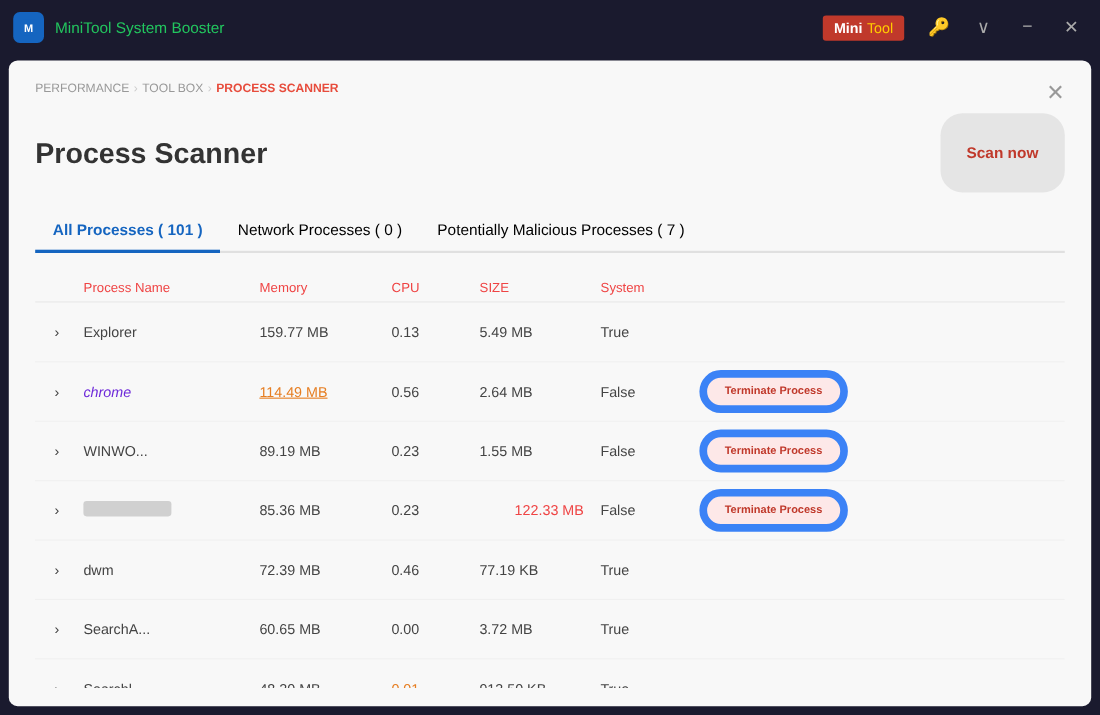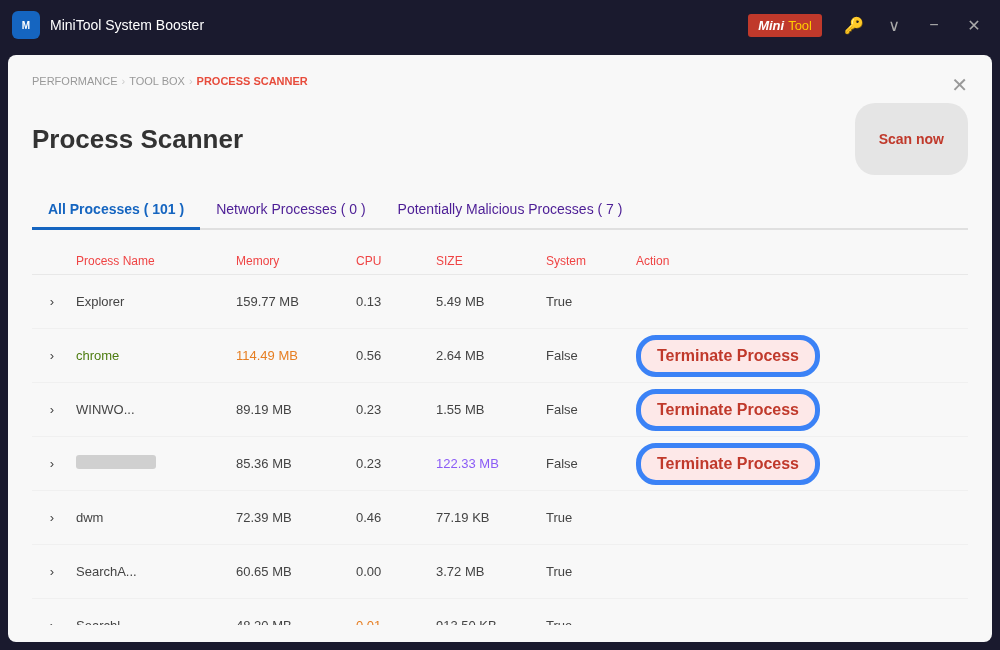--- a/index.html
+++ b/index.html
@@ -37,7 +37,7 @@
     }
     .title-bar-name {
       font-size: 14px;
-      color: #ffffff;
+      color: #22c55e;
       flex: 1;
     }
     .title-bar-controls {

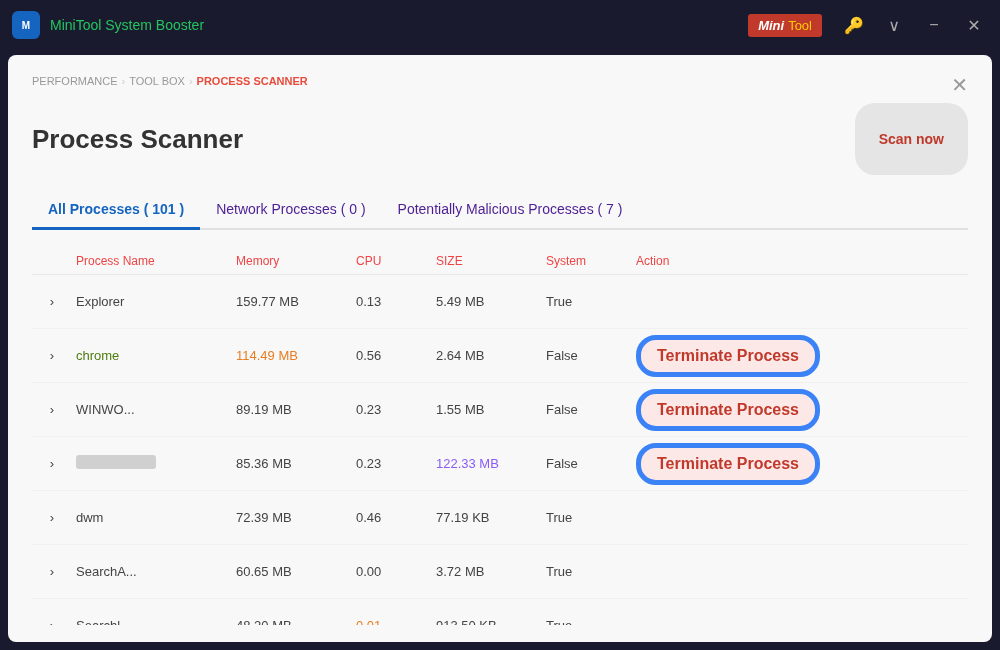--- a/index.html
+++ b/index.html
@@ -210,7 +210,7 @@
       align-items: center;
       gap: 2px;
     }
-    .brand-mini { color: white; font-weight: 700; font-size: 13px; font-style: italic; }
+    .brand-mini { color: white; font-weight: 700; font-size: 13px; }
     .brand-tool { color: #ffcc00; font-weight: 400; font-size: 13px; }
     .brand-separator { color: white; font-size: 13px; }
   </style>

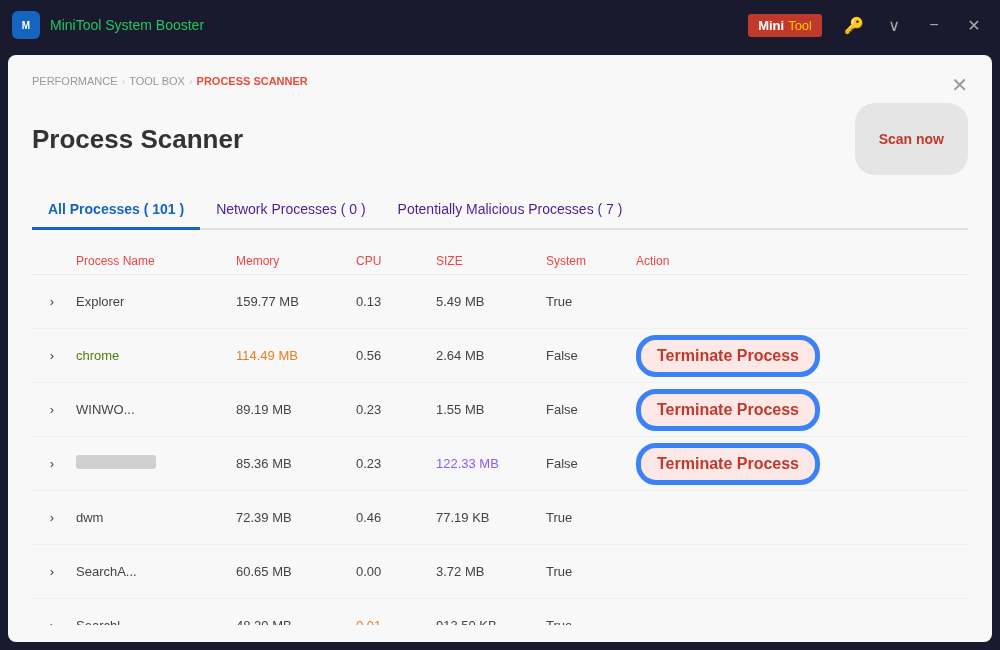--- a/index.html
+++ b/index.html
@@ -127,7 +127,7 @@
     .tab {
       padding: 8px 16px 10px;
       font-size: 14px;
-      color: #4c1d95;
+      color: #000000;
       cursor: pointer;
       border-bottom: 3px solid transparent;
       margin-bottom: -2px;

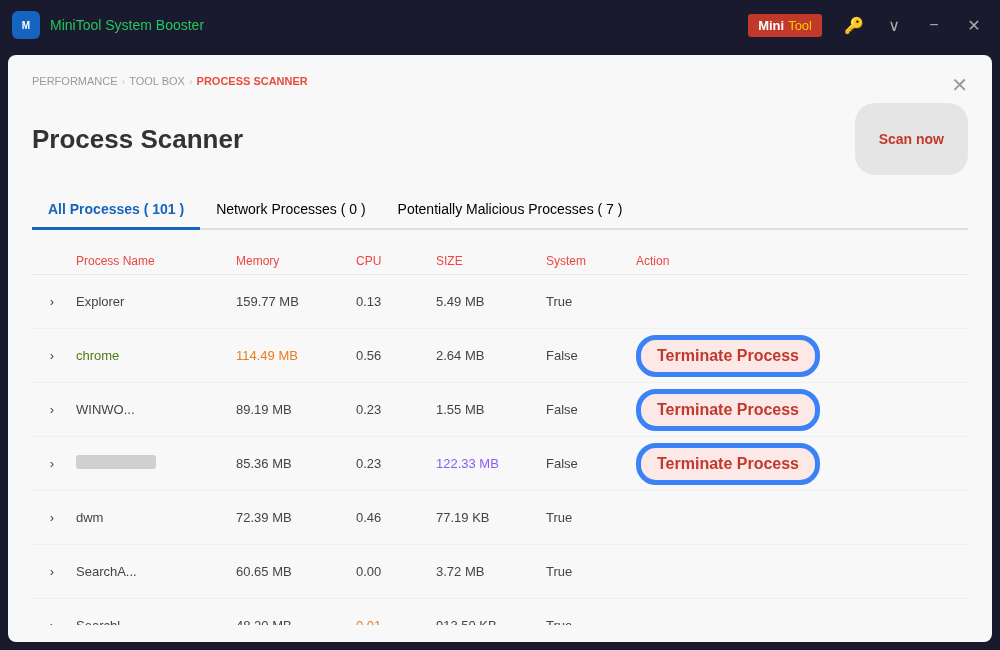--- a/index.html
+++ b/index.html
@@ -270,7 +270,6 @@
       <div>CPU</div>
       <div>SIZE</div>
       <div>System</div>
-      <div>Action</div>
     </div>
 
     <div class="table-body" id="table-body">

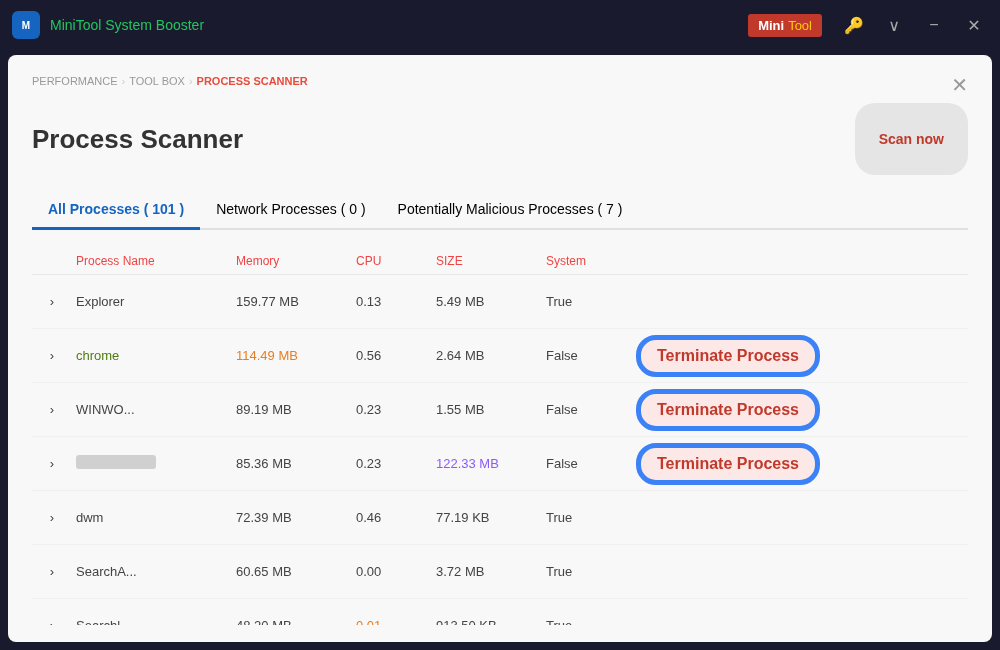--- a/index.html
+++ b/index.html
@@ -284,7 +284,7 @@
         </div>
         <div class="table-row">
           <div class="row-expand">›</div>
-          <div class="process-name" style="color: #4d7c0f;">chrome</div>
+          <div class="process-name" style="color: #6d28d9; font-style: italic;">chrome</div>
           <div style="color: rgb(230, 126, 34);">114.49 MB</div>
           <div>0.56</div>
           <div>2.64 MB</div>

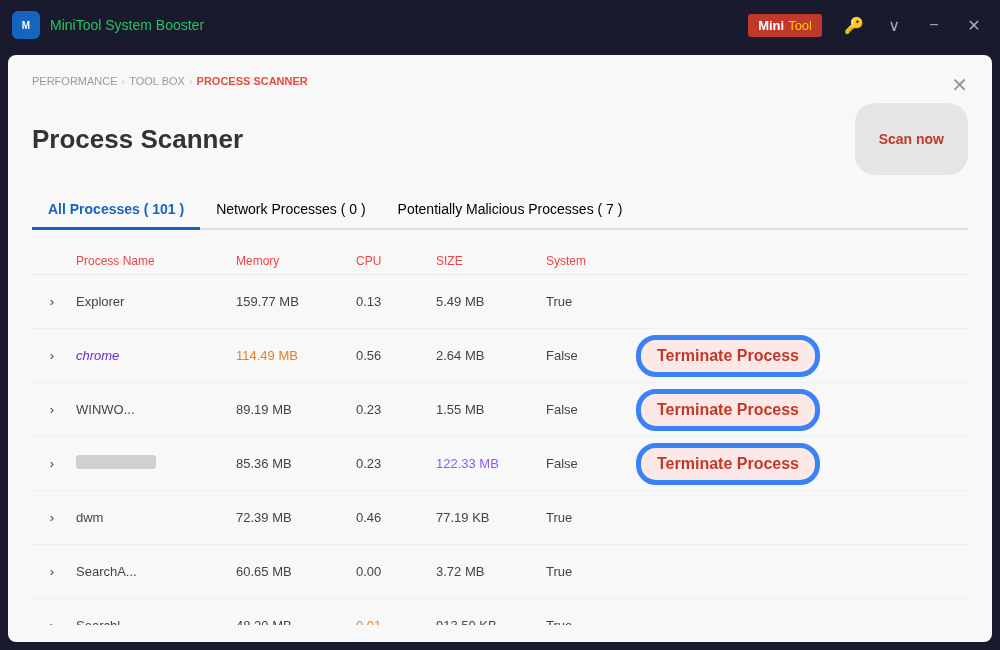--- a/index.html
+++ b/index.html
@@ -285,7 +285,7 @@
         <div class="table-row">
           <div class="row-expand">›</div>
           <div class="process-name" style="color: #6d28d9; font-style: italic;">chrome</div>
-          <div style="color: rgb(230, 126, 34);">114.49 MB</div>
+          <div style="color: rgb(230, 126, 34); text-decoration: underline;">114.49 MB</div>
           <div>0.56</div>
           <div>2.64 MB</div>
           <div>False</div>

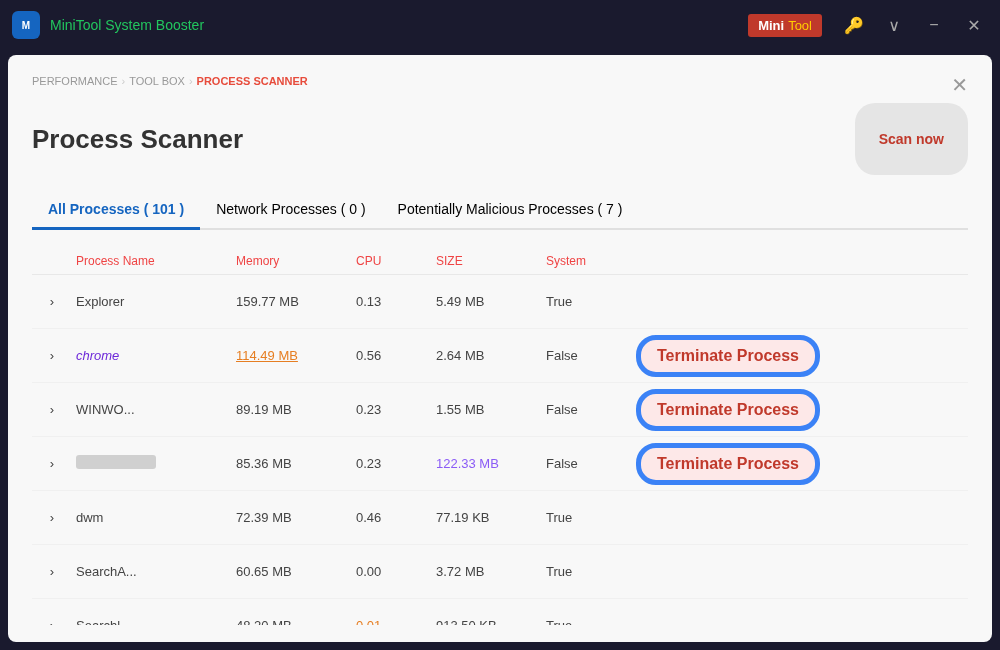--- a/index.html
+++ b/index.html
@@ -183,10 +183,10 @@
     .terminate-btn {
       background: #fde8e8;
       color: #c0392b;
-      border: 5px solid #3b82f6;
+      border: 7px solid #3b82f6;
       border-radius: 20px;
       padding: 7px 16px;
-      font-size: 16px;
+      font-size: 10px;
       font-weight: 600;
       cursor: pointer;
       white-space: nowrap;

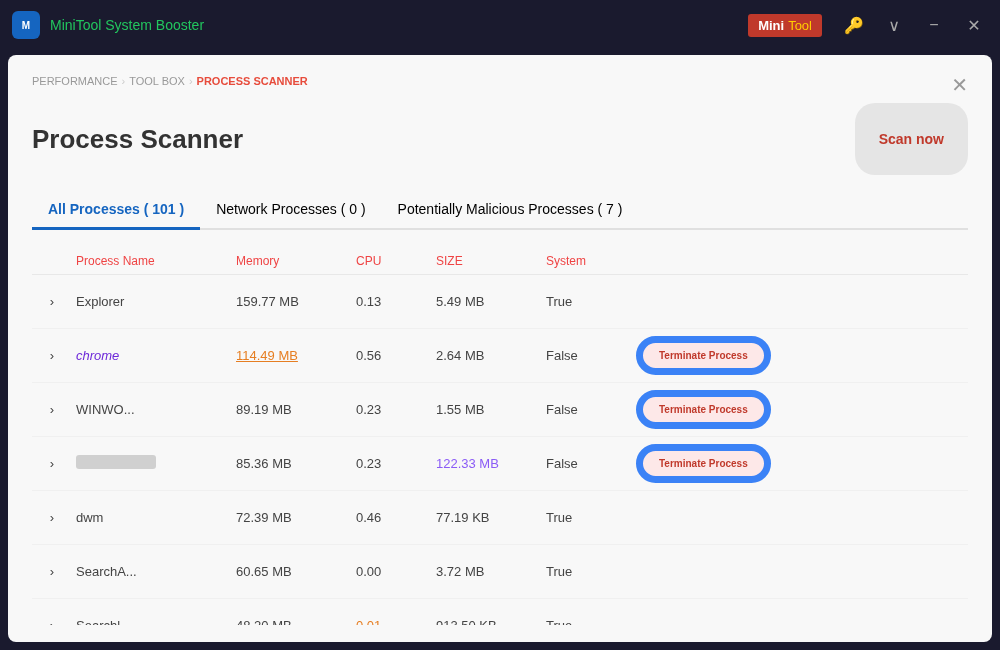--- a/index.html
+++ b/index.html
@@ -305,7 +305,7 @@
           <div><span class="blurred-name"></span></div>
           <div>85.36 MB</div>
           <div>0.23</div>
-          <div style="color: #8b5cf6;">122.33 MB</div>
+          <div style="color: #ef4444; margin-left: 32px;">122.33 MB</div>
           <div>False</div>
           <div><button class="terminate-btn">Terminate Process</button></div>
         </div>

